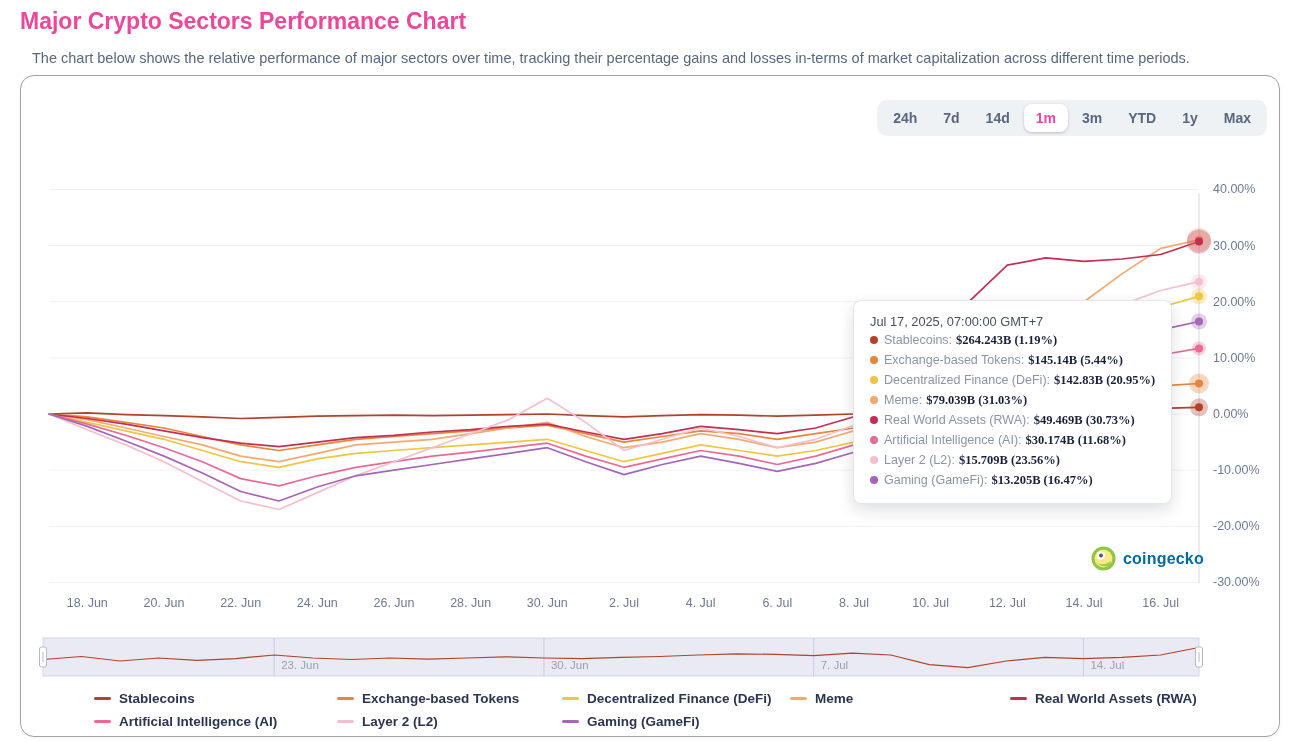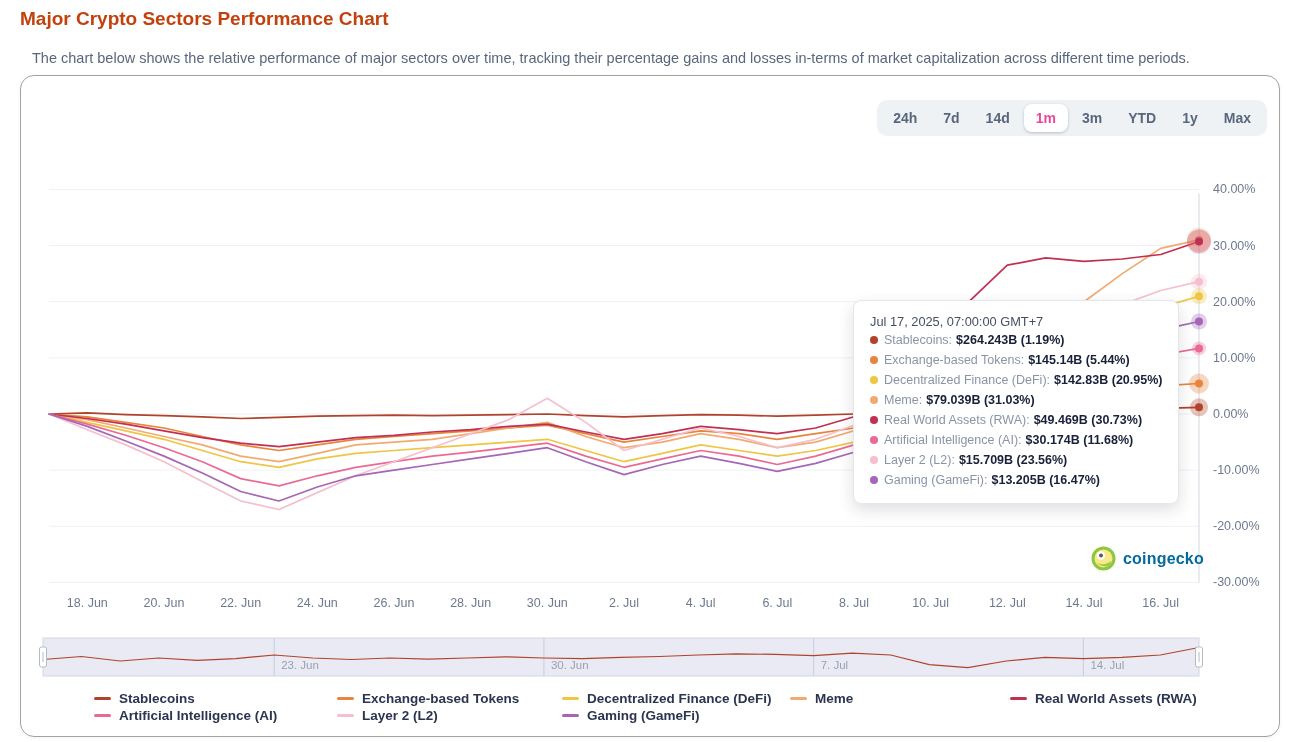--- a/index.html
+++ b/index.html
@@ -5,7 +5,7 @@
   html,body{margin:0;padding:0;background:#fff;font-family:"Liberation Sans",sans-serif;}
   body{width:1298px;height:742px;position:relative;overflow:hidden;color:#13151c;}
   svg text{font-family:"Liberation Sans",sans-serif;}
-  .page-title{position:absolute;left:20px;top:8px;margin:0;font-size:19px;font-weight:bold;color:#c2410c;}
+  .page-title{position:absolute;left:20px;top:8px;margin:0;font-size:23px;font-weight:bold;color:#ec4899;}
   .page-subtitle{position:absolute;left:20px;top:38px;margin:12px;font-size:14.5px;color:#58667e;}
   .card{position:absolute;left:20px;top:75px;width:1258px;height:660px;background:#fff;border:1px solid #a3a3a3;border-radius:14px;box-shadow:0 1px 4px rgba(16,24,40,.05);}
   .time-ranges{position:absolute;top:24px;right:12px;display:flex;gap:2px;background:#eff2f5;border-radius:10px;padding:4px;}

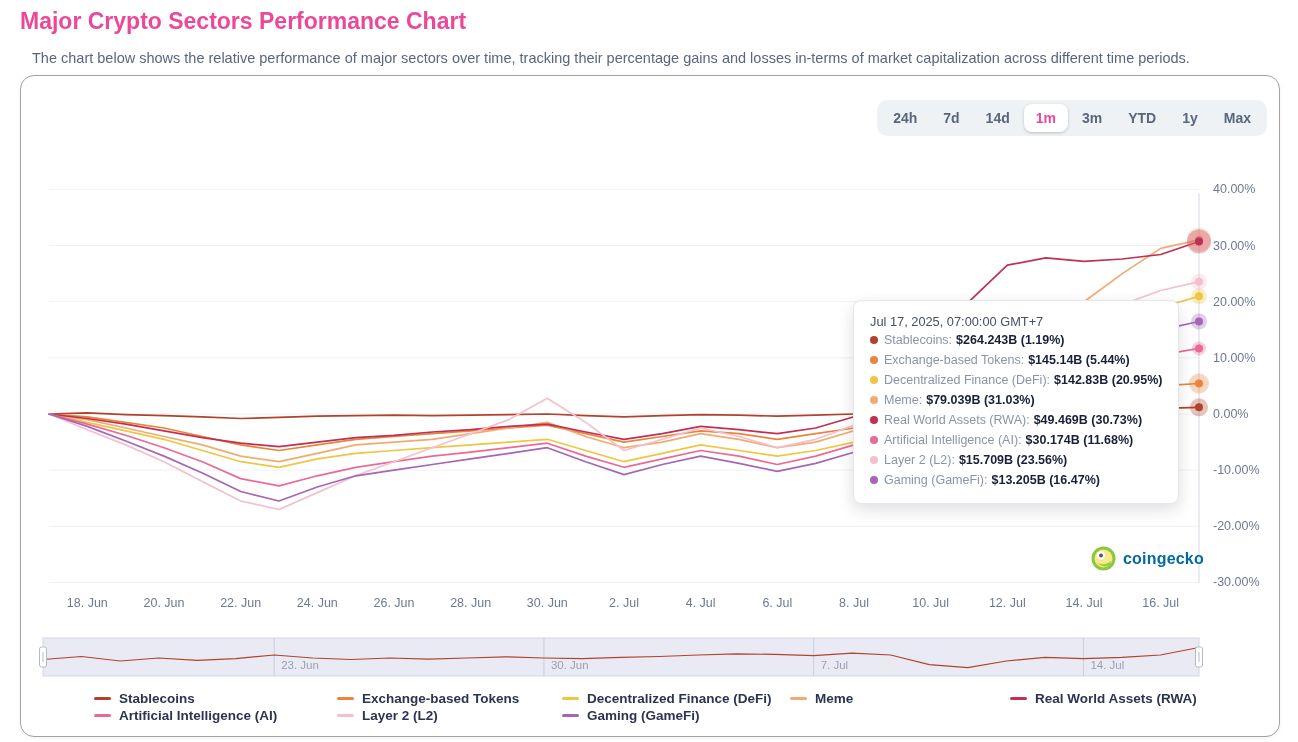--- a/index.html
+++ b/index.html
@@ -16,7 +16,7 @@
   .tooltip-header{font-size:12.8px;color:#454f63;margin-bottom:1px;}
   .t-row{font-size:12.5px;line-height:20px;color:#8a94a8;}
   .t-dot{display:inline-block;width:8px;height:8px;border-radius:50%;margin-right:6px;position:relative;top:0px;}
-  .t-value{color:#19213a;font-weight:bold;margin-left:4px;}
+  .t-value{color:#19213a;font-weight:bold;margin-left:4px;font-family:Liberation Serif, serif;}
   .watermark{position:absolute;left:1070px;top:470px;display:flex;align-items:center;gap:7px;z-index:4;}
   .watermark span{font-size:16px;font-weight:bold;color:#0369a1;letter-spacing:.2px;}
   .legend{position:absolute;left:0;top:615px;width:100%;display:grid;grid-template-columns:243px 225px 228px 220px auto;padding-left:73px;row-gap:2px;box-sizing:border-box;}

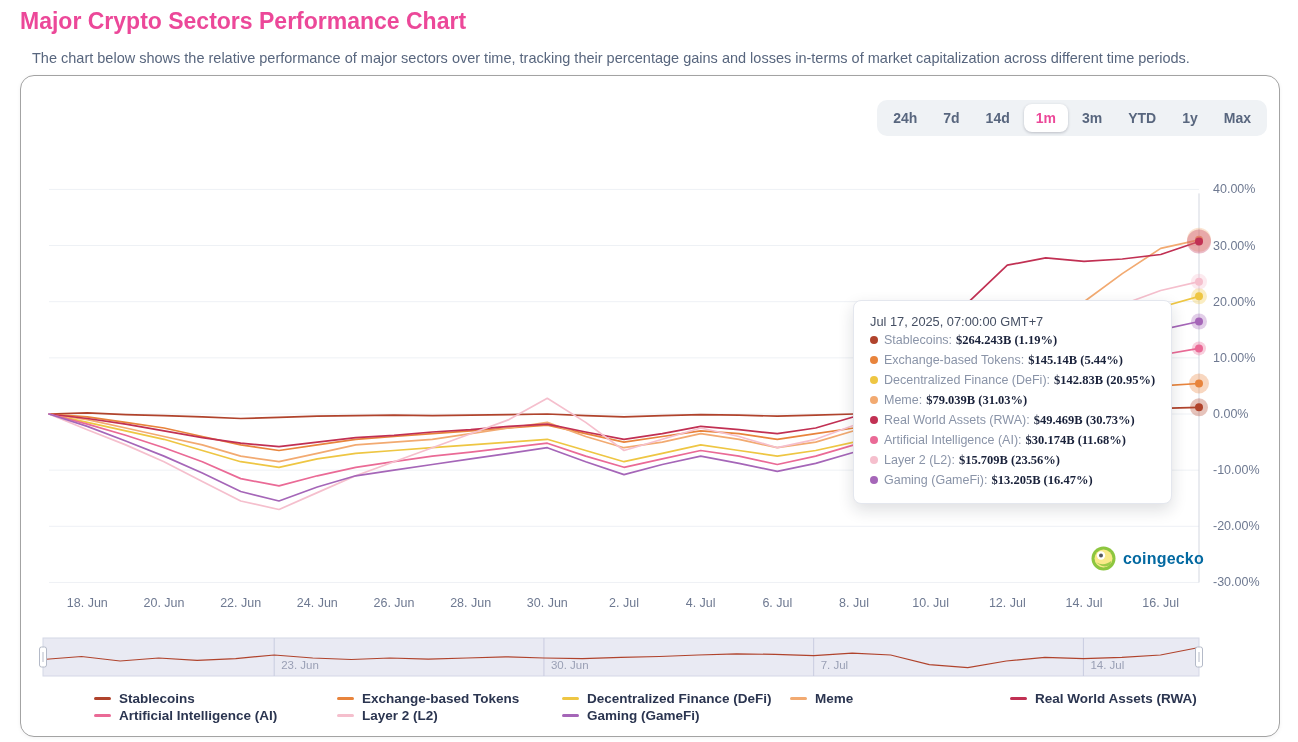--- a/index.html
+++ b/index.html
@@ -19,7 +19,7 @@
   .t-value{color:#19213a;font-weight:bold;margin-left:4px;font-family:Liberation Serif, serif;}
   .watermark{position:absolute;left:1070px;top:470px;display:flex;align-items:center;gap:7px;z-index:4;}
   .watermark span{font-size:16px;font-weight:bold;color:#0369a1;letter-spacing:.2px;}
-  .legend{position:absolute;left:0;top:615px;width:100%;display:grid;grid-template-columns:243px 225px 228px 220px auto;padding-left:73px;row-gap:2px;box-sizing:border-box;}
+  .legend{position:absolute;left:0;top:615px;width:100%;display:grid;grid-template-columns:243px 225px 228px 220px auto;padding-left:73px;row-gap:8px;box-sizing:border-box;}
   .legend-item{display:flex;align-items:center;gap:8px;font-size:13.5px;font-weight:bold;color:#2b3550;cursor:pointer;}
   .legend-marker{display:inline-block;width:17px;height:3px;border-radius:2px;flex:0 0 auto;}
 </style>

